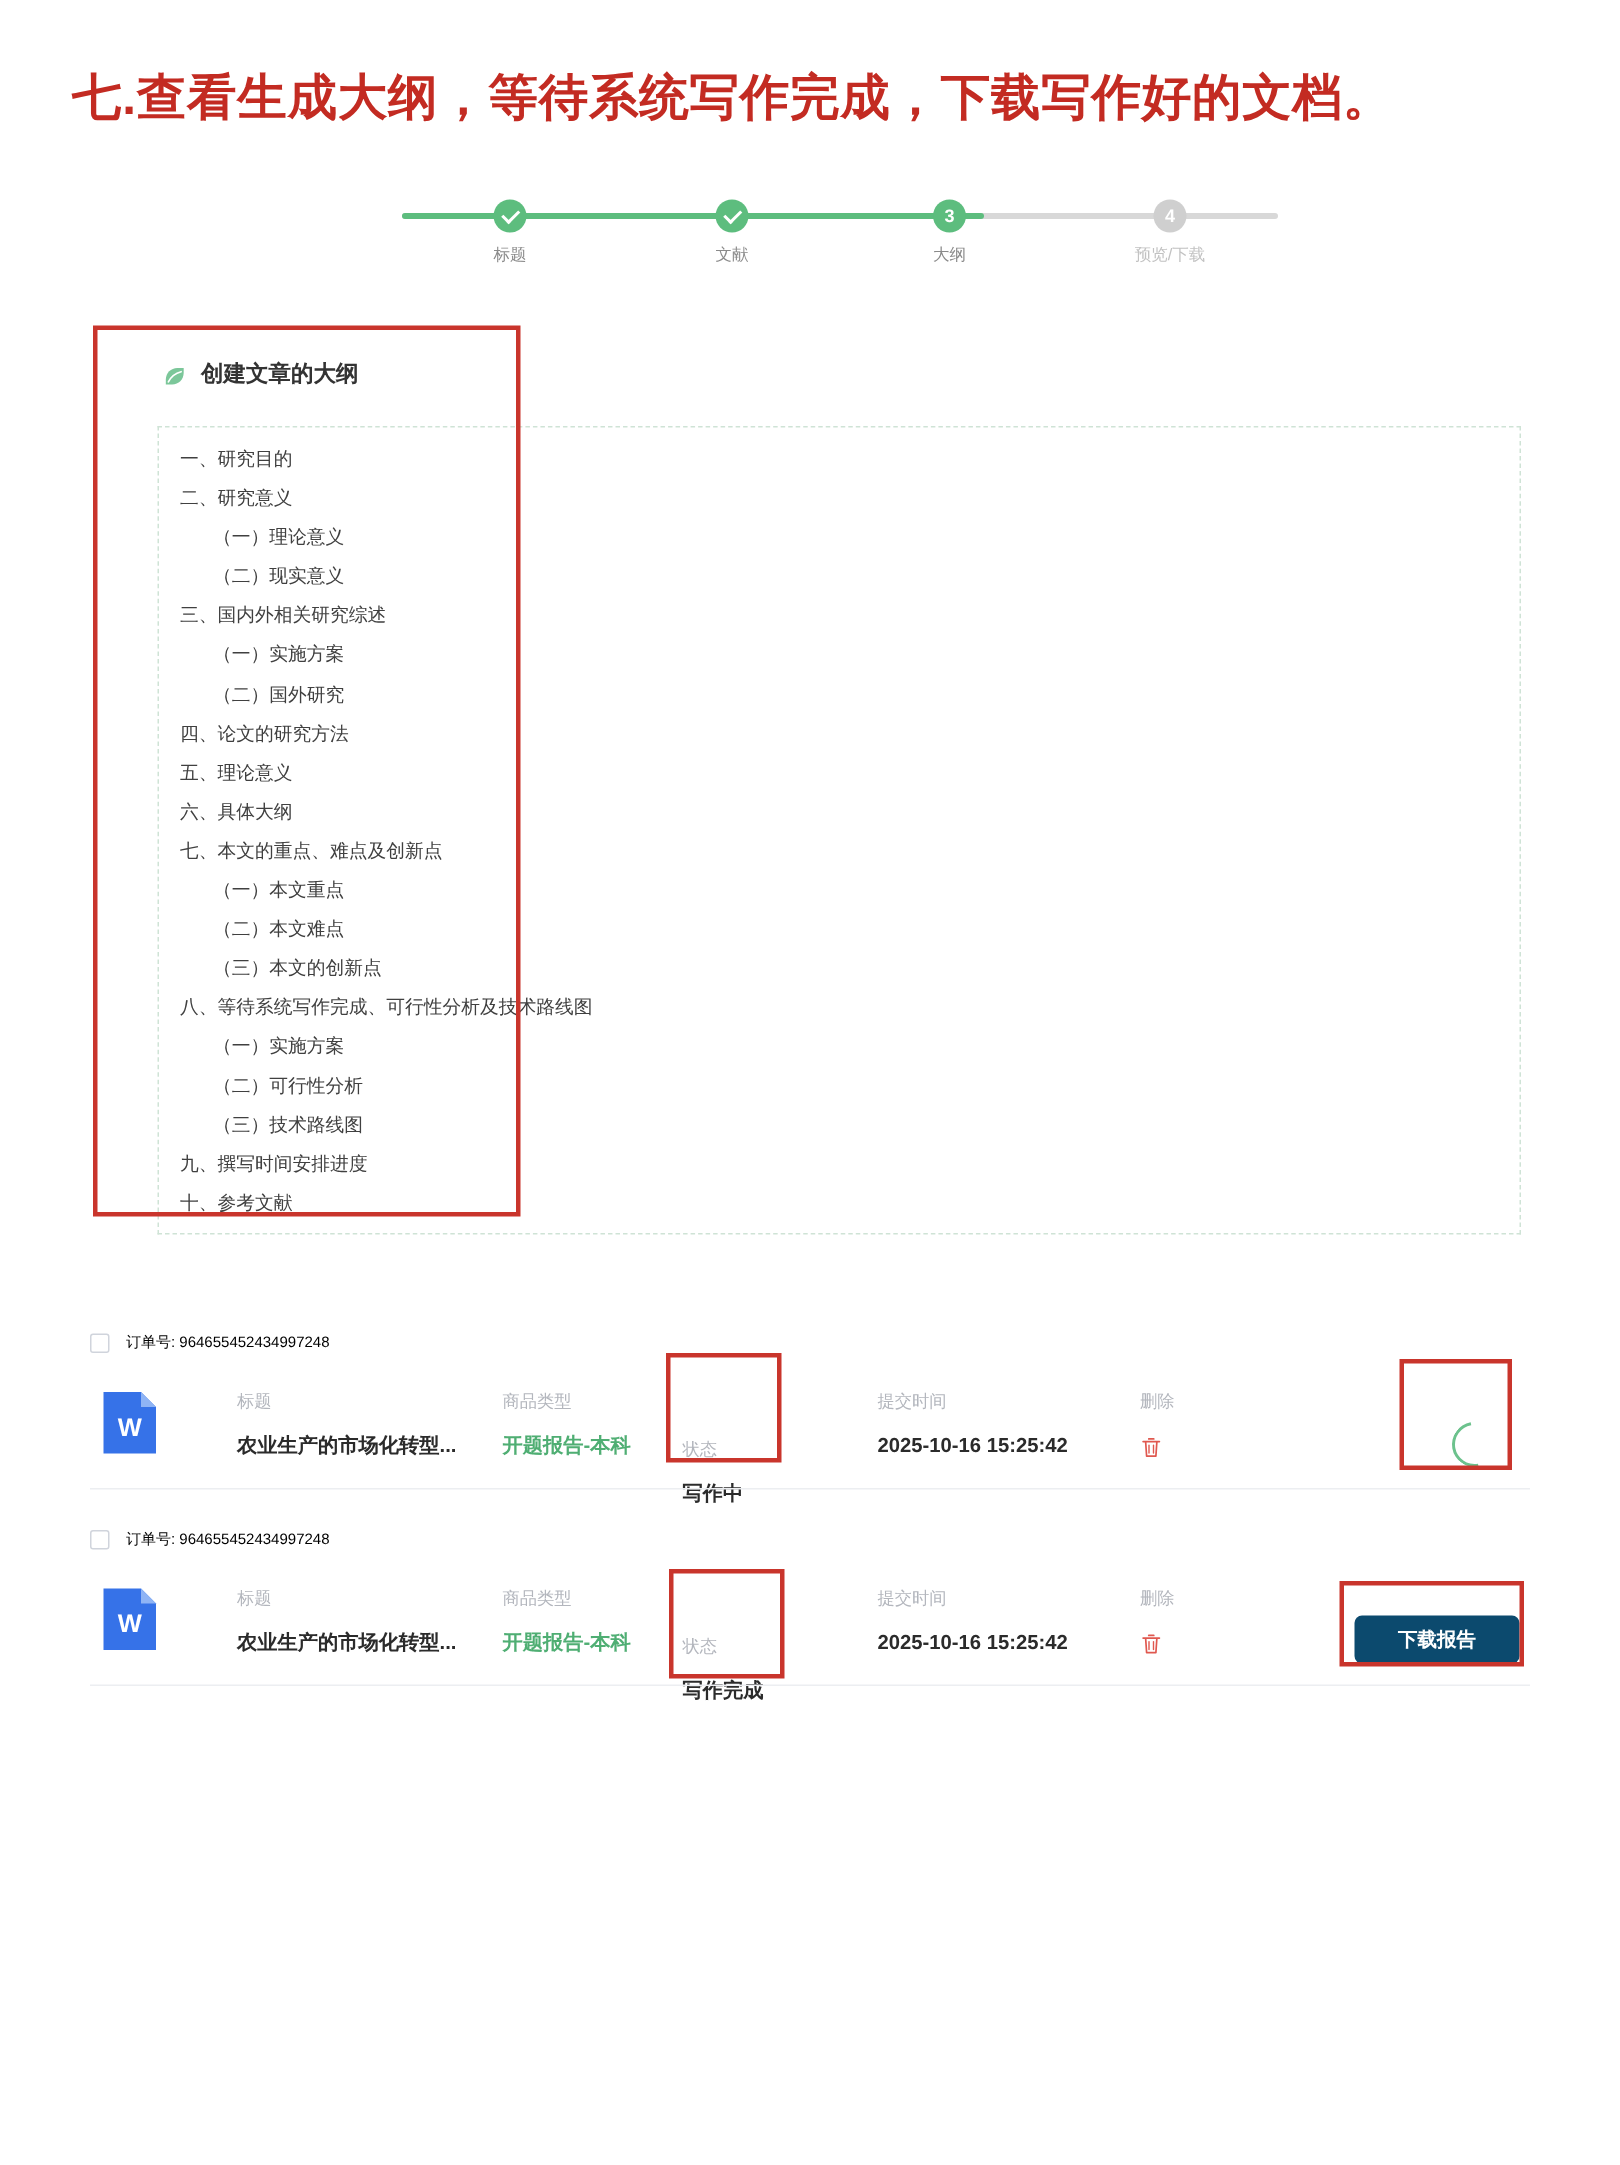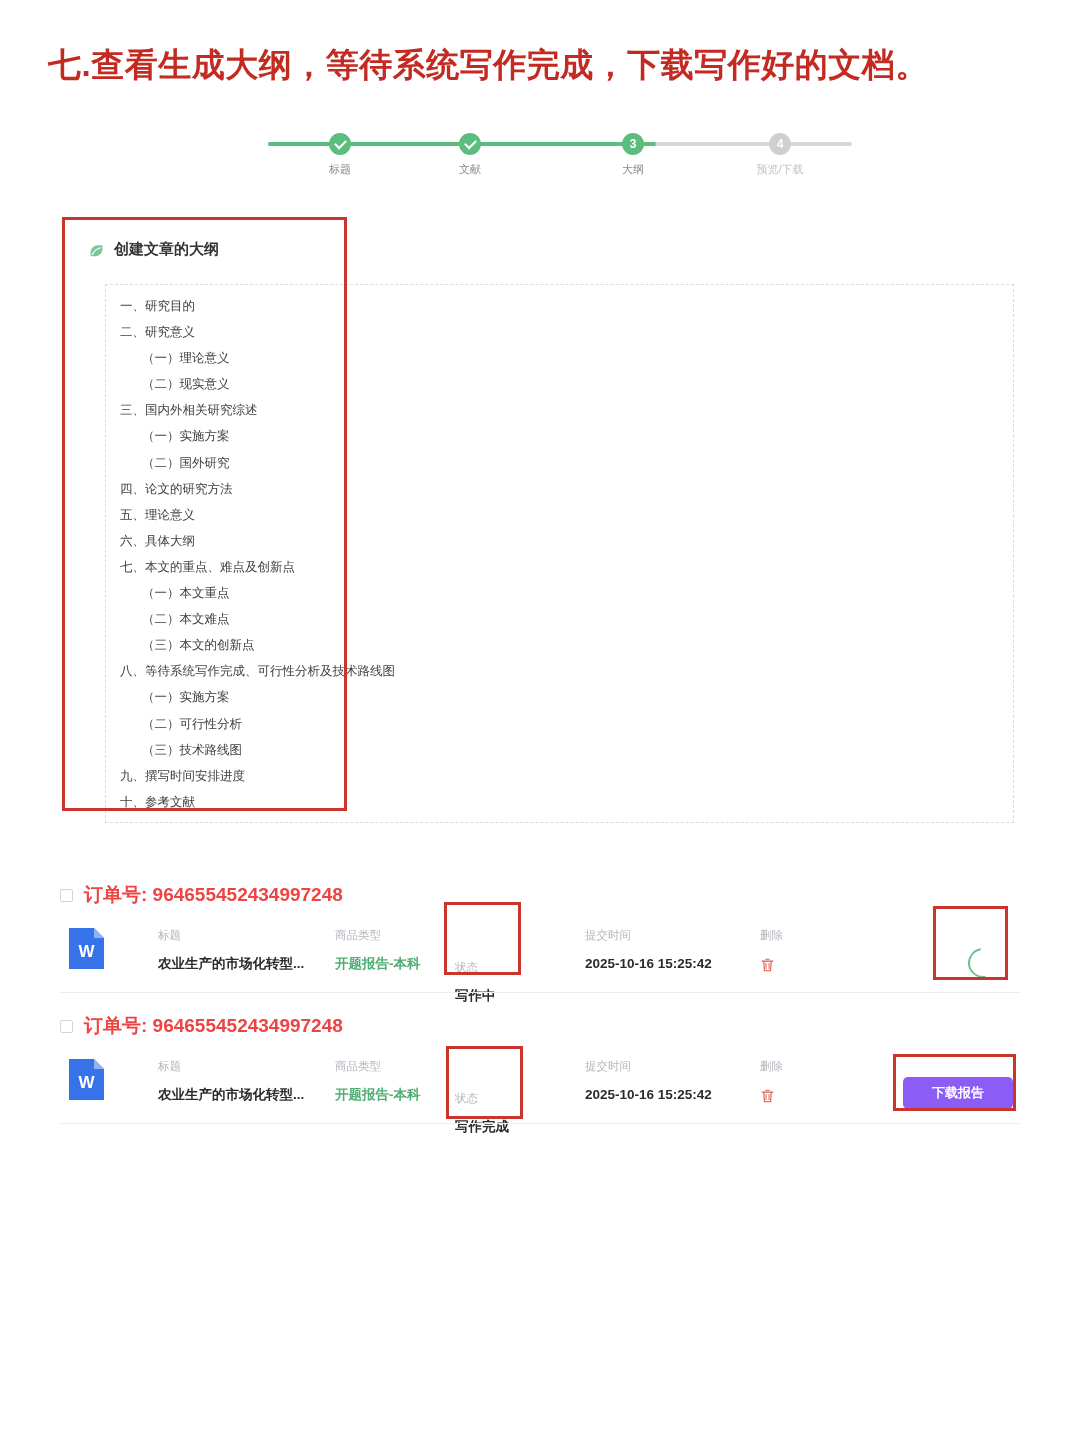--- a/index.html
+++ b/index.html
@@ -159,7 +159,7 @@
       <div class="lbl">标题</div>
     </div>
 
-    <div class="step done" style="left:202px;">
+    <div class="step done" style="left:220px;">
       <div class="dot">
           <i class="tick"></i>
         </div>

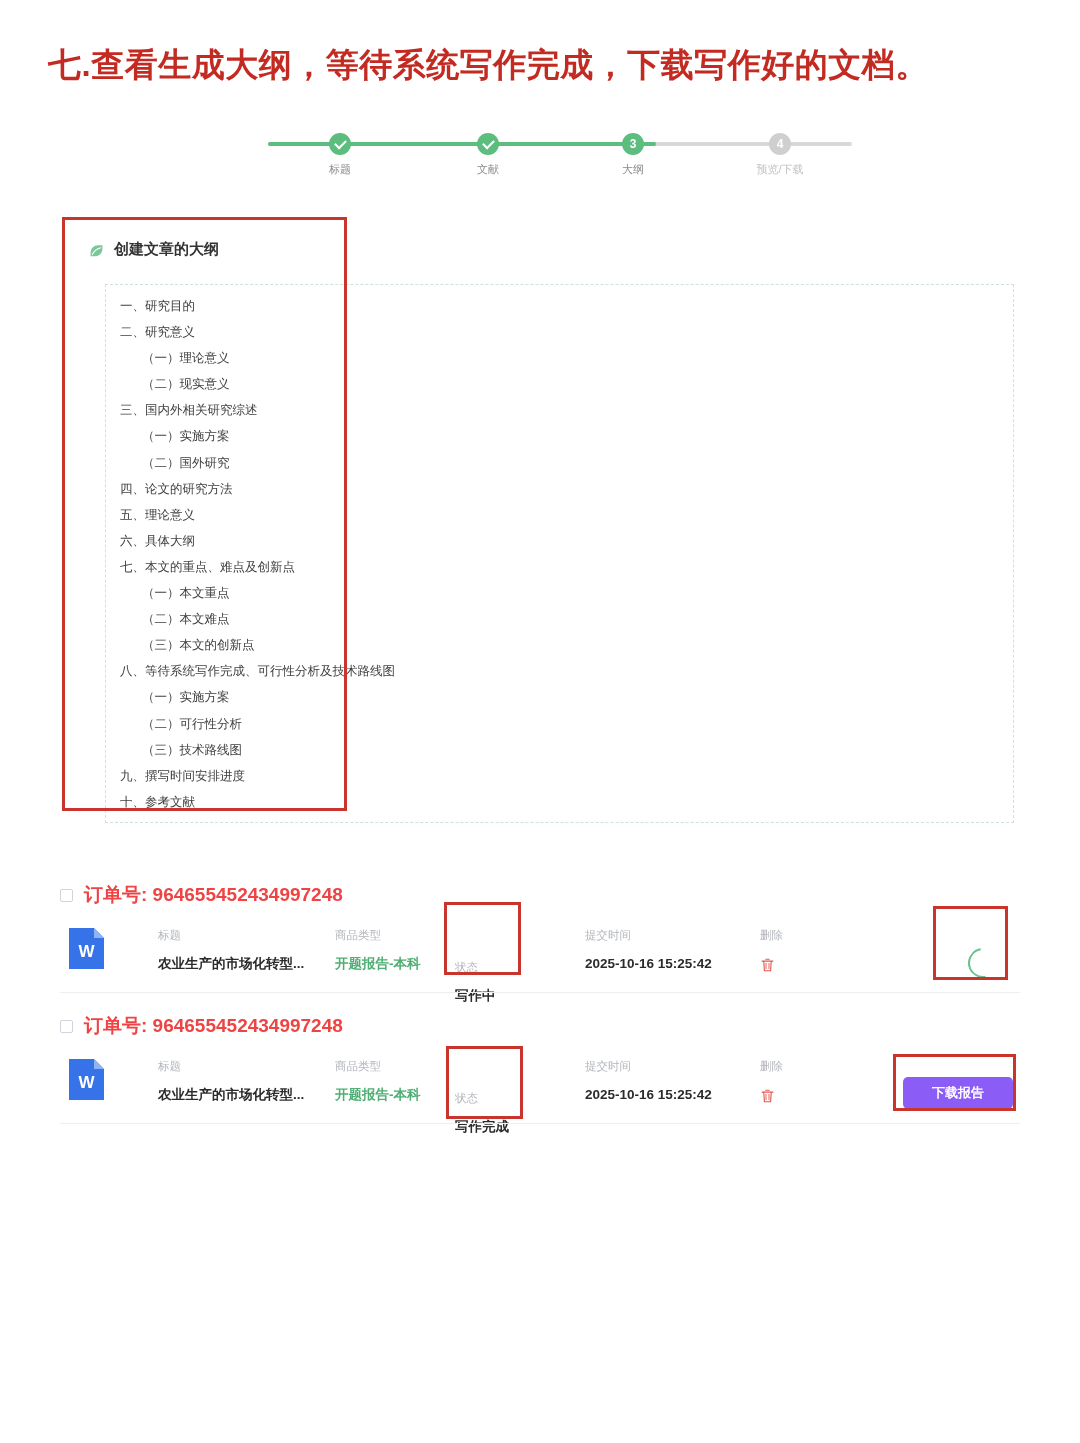--- a/index.html
+++ b/index.html
@@ -53,7 +53,7 @@
 
   
   .outline-card{
-    position:absolute;left:60px;top:232px;width:940px;
+    position:absolute;left:80px;top:232px;width:940px;
   }
   .outline-head{
     display:flex;align-items:center;gap:9px;

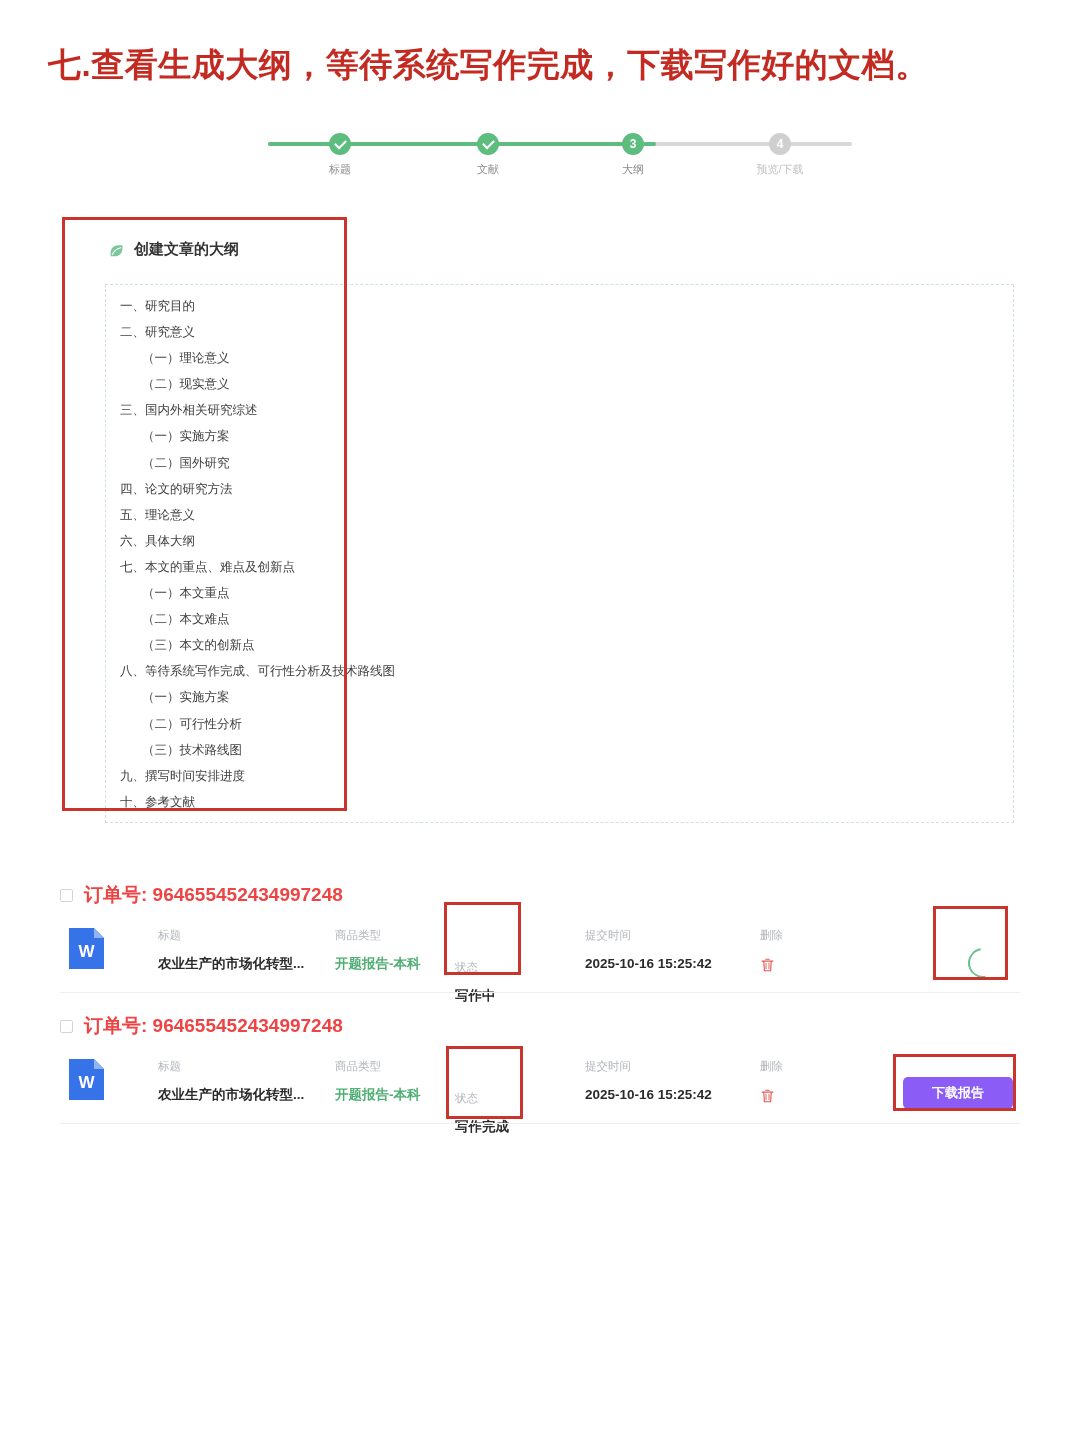--- a/index.html
+++ b/index.html
@@ -98,7 +98,7 @@
     width:13px;height:13px;border:1px solid #d0d4dc;border-radius:2px;
     background:#fff;box-sizing:border-box;display:block;
   }
-  .order-no{font-size:19px;color:#ef4444;font-weight:bold;white-space:nowrap;}
+  .order-no{font-size:10px;color:#000000;font-weight:normal;white-space:nowrap;}
 
   .order-row{
     position:relative;display:flex;align-items:flex-start;

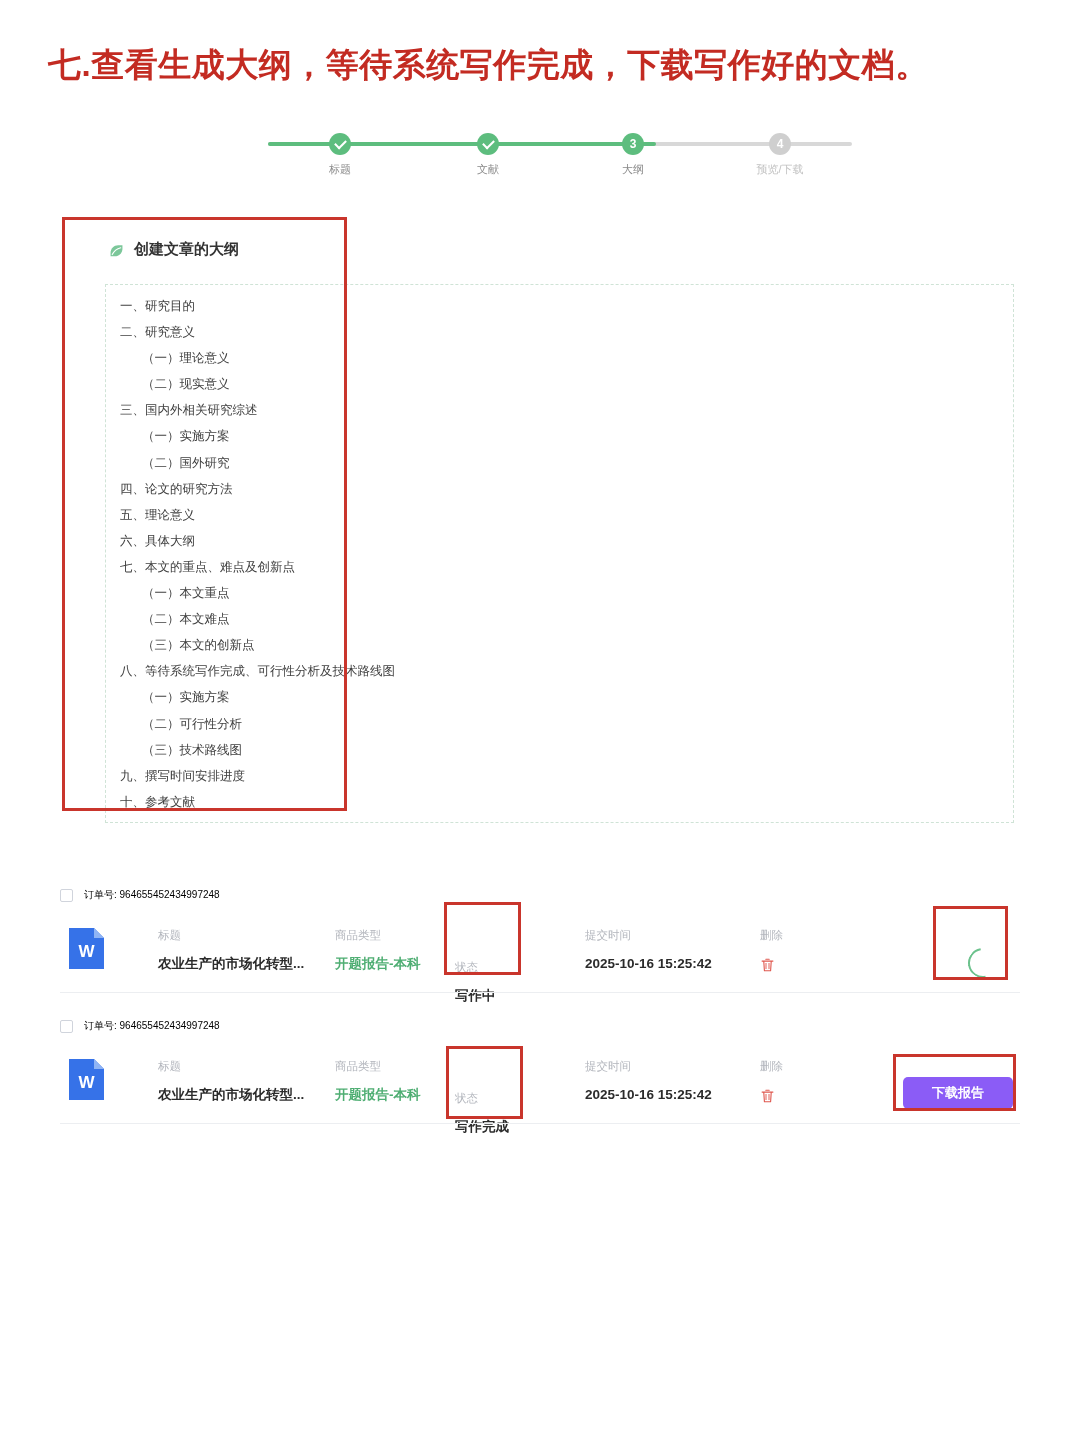--- a/index.html
+++ b/index.html
@@ -134,7 +134,7 @@
   .dl-btn{
     position:absolute;
     width:110px;height:32px;border-radius:5px;
-    background:#8b5cf6;
+    background:#0c4a6e;
     color:#fff;font-size:13px;font-weight:bold;
     display:flex;align-items:center;justify-content:center;
     border:none;cursor:pointer;

